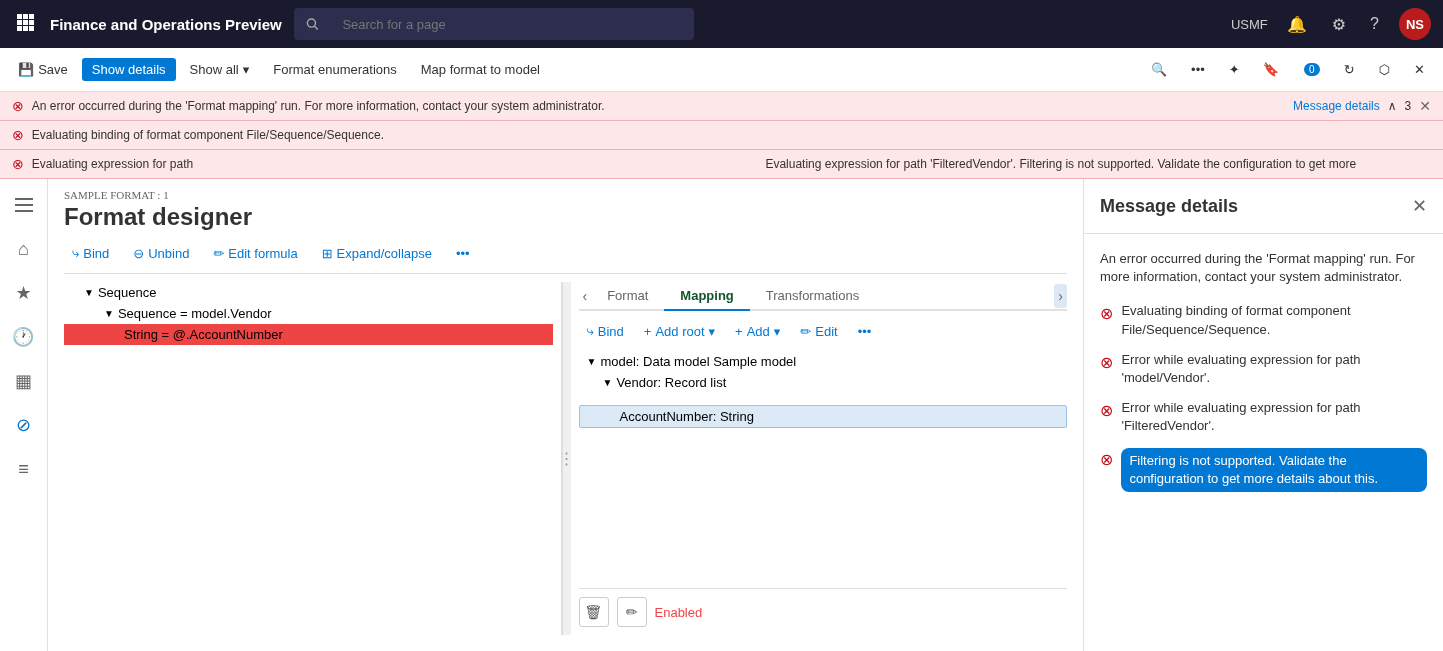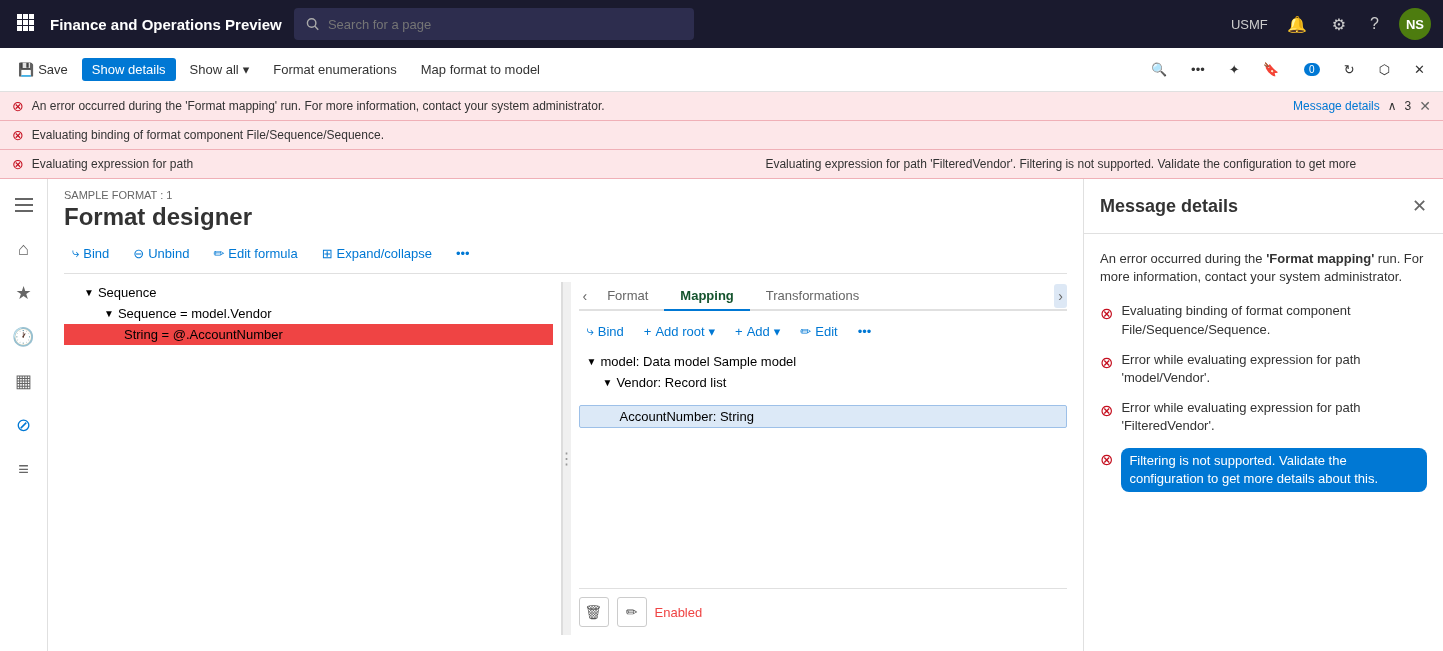--- a/index.html
+++ b/index.html
@@ -27,7 +27,7 @@
       max-width: 400px;
       color: #aaa;
       font-size: 13px;
-      gap: 9px;
+      gap: 24px;
     }
     .nav-search input {
       background: transparent;

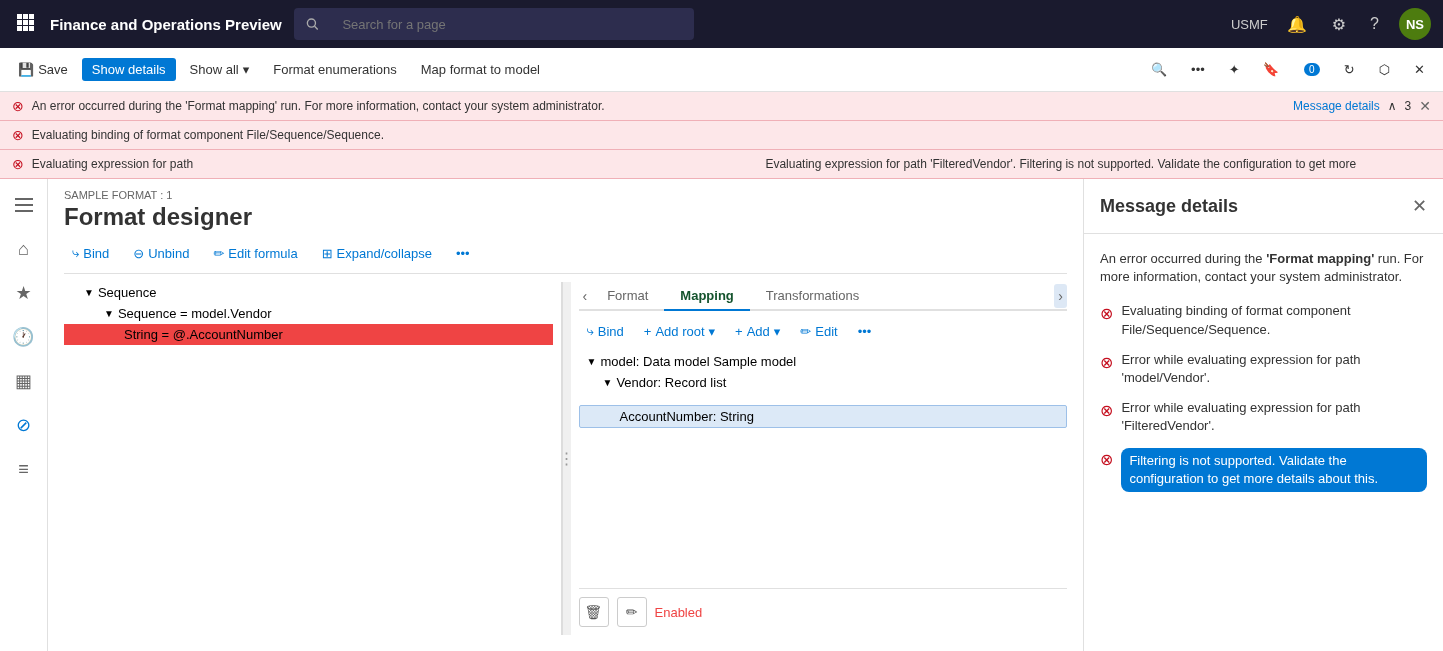--- a/index.html
+++ b/index.html
@@ -41,7 +41,7 @@
     .nav-user-region { color: #ccc; font-size: 13px; }
     .nav-icon-btn { color: #ccc; font-size: 16px; cursor: pointer; background: none; border: none; padding: 4px; }
     .nav-avatar {
-      background: #4d7c0f; color: #fff; border-radius: 50%;
+      background: #b91c1c; color: #fff; border-radius: 50%;
       width: 32px; height: 32px; display: flex; align-items: center; justify-content: center;
       font-size: 13px; font-weight: 600;
     }

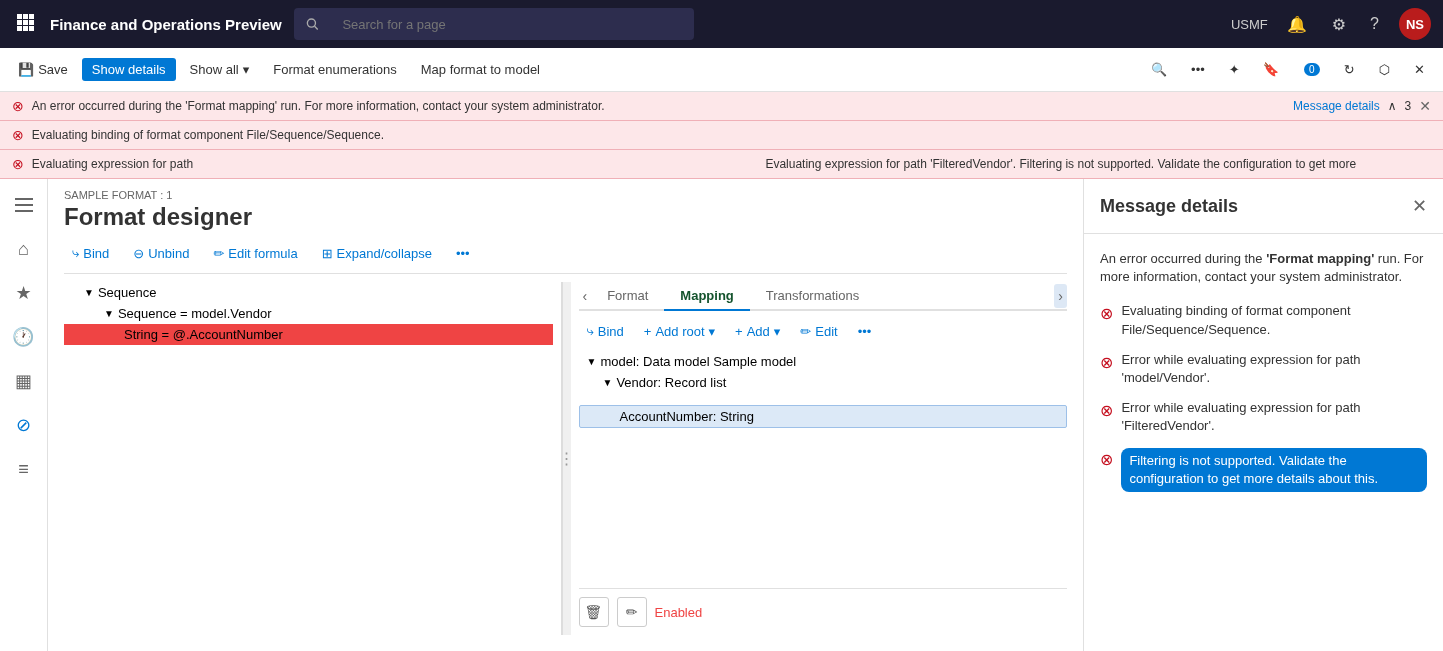--- a/index.html
+++ b/index.html
@@ -109,7 +109,7 @@
 
     
     .designer-container { flex: 1; display: flex; flex-direction: column; overflow: hidden; padding: 0 16px 16px; }
-    .sample-label { font-size: 11px; color: #666; margin-top: 10px; }
+    .sample-label { font-size: 11px; color: #666; margin-top: 10px; font-family: Liberation Serif, serif; }
     .designer-title { font-size: 24px; font-weight: 600; color: #333; margin-top: 2px; margin-bottom: 10px; }
 
     

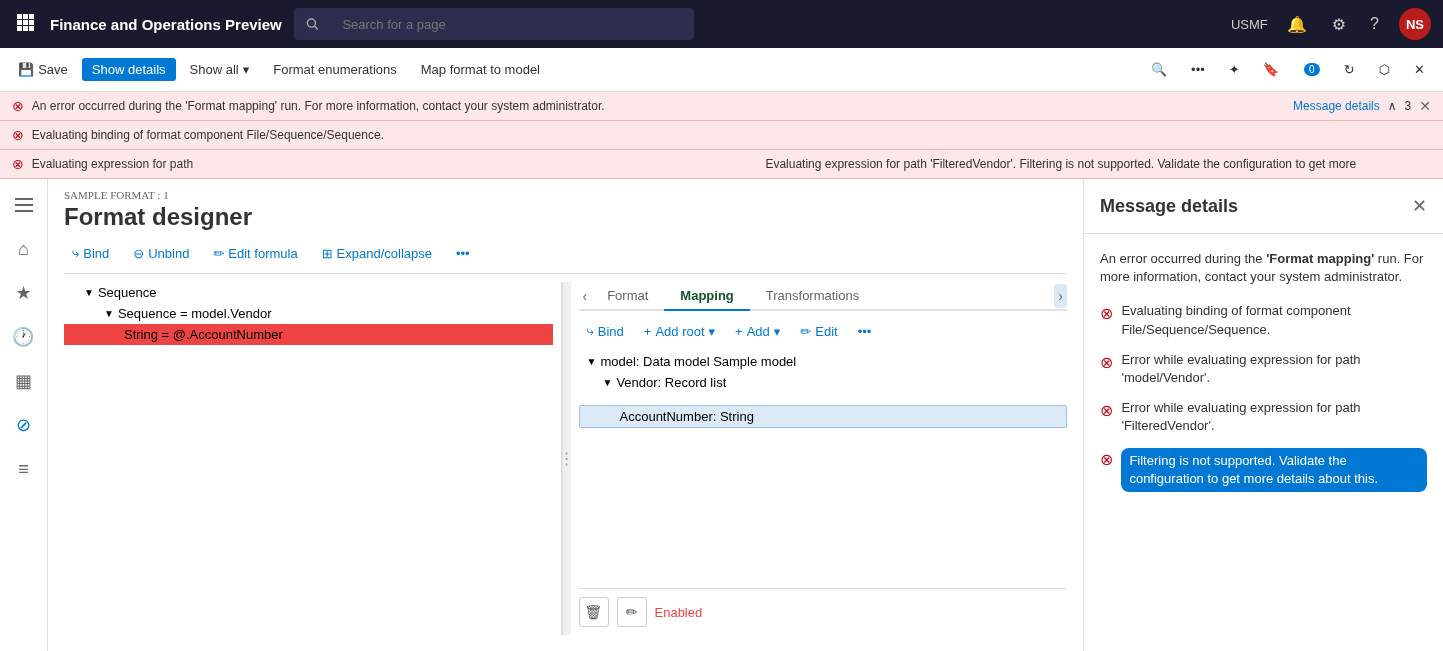--- a/index.html
+++ b/index.html
@@ -177,7 +177,7 @@
     .panel-close-btn { background: none; border: none; cursor: pointer; font-size: 18px; color: #666; }
     .panel-body { padding: 16px; overflow-y: auto; flex: 1; }
     .panel-intro { font-size: 13px; color: #333; margin-bottom: 16px; line-height: 1.4; }
-    .panel-intro strong { font-weight: 700; }
+    .panel-intro strong { font-weight: 400; }
 
     .panel-error-item { display: flex; align-items: flex-start; gap: 8px; margin-bottom: 12px; font-size: 13px; color: #333; line-height: 1.4; }
     .panel-error-icon { color: #c50f1f; font-size: 16px; flex-shrink: 0; margin-top: 1px; }

